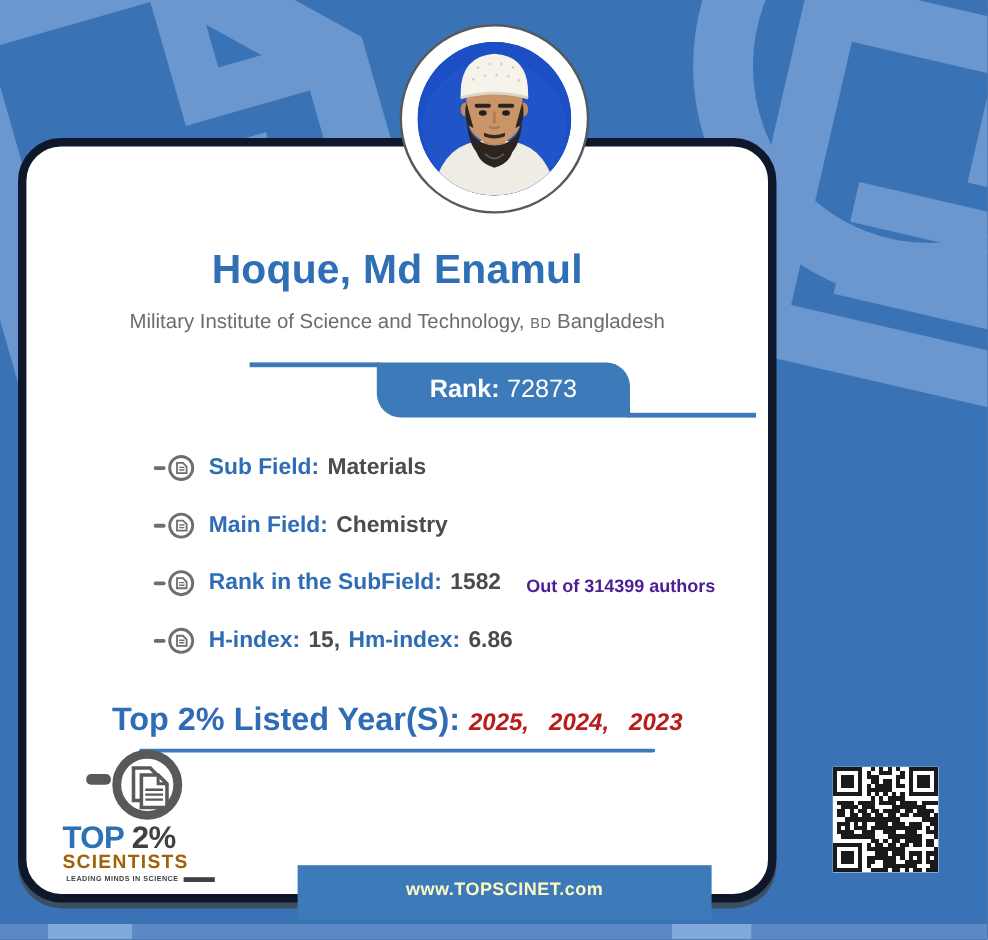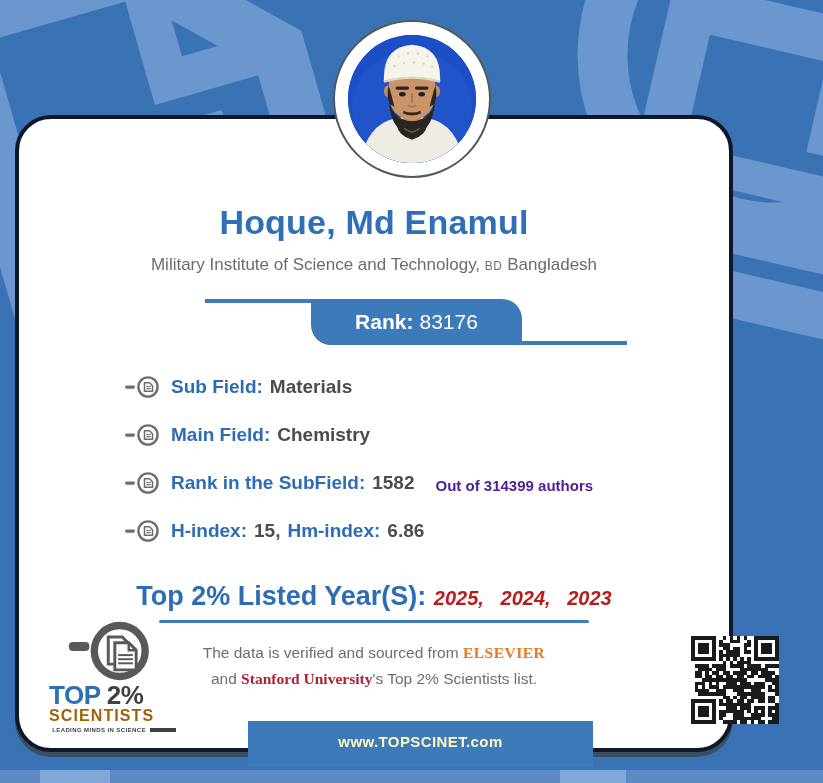--- a/index.html
+++ b/index.html
@@ -9,8 +9,8 @@
   .bottom-band{position:absolute;left:0;right:0;bottom:0;height:13px;background:#5d8ac7;z-index:1;}
   .band-patch{position:absolute;top:0;height:13px;background:#82a8d9;}
 
-  .card{position:absolute;left:15px;top:115px;width:718px;height:637px;box-sizing:border-box;
-        background:#ffffff;border:4px solid #0f172a;border-radius:36px;z-index:2;
+  .card{position:absolute;left:15px;top:115px;width:632px;height:637px;box-sizing:border-box;
+        background:#ffffff;border:7px solid #0f172a;border-radius:36px;z-index:2;
         box-shadow:0 5px 0 rgba(62,66,70,.75);}
 
   .avatar-wrap{position:absolute;left:50%;top:20px;margin-left:-79px;width:158px;height:158px;

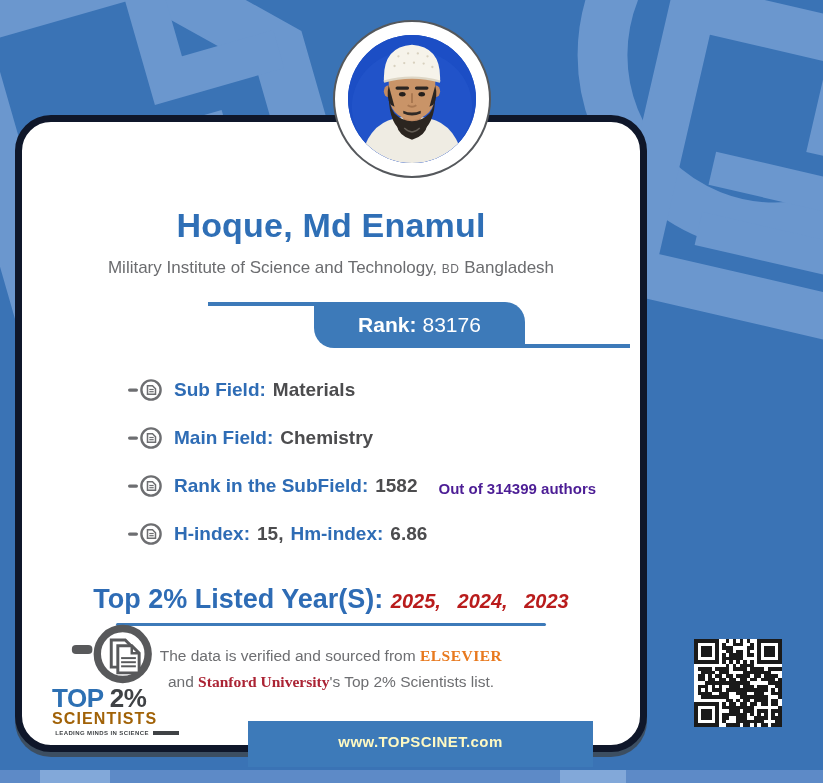--- a/index.html
+++ b/index.html
@@ -105,7 +105,7 @@
 
     <div class="rank-line" style="left:186px;top:180px;width:108px;"></div>
     <div class="rank-box">
-      <b>Rank:</b><span>83176</span>
+      <b>Rank:</b><span>72873</span>
     </div>
     <div class="rank-line" style="left:501px;top:222px;width:107px;"></div>
 

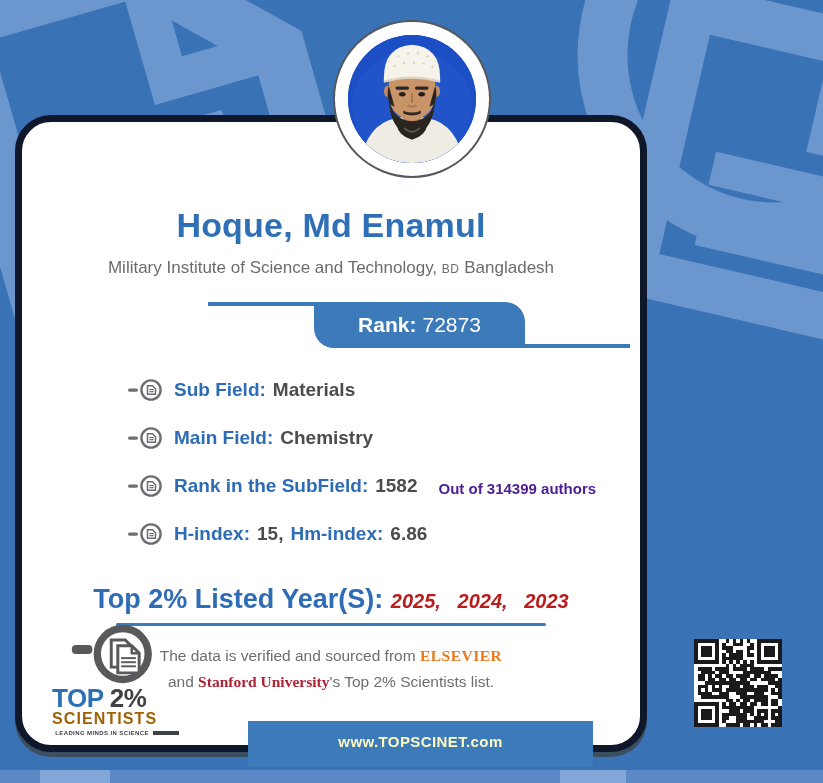--- a/index.html
+++ b/index.html
@@ -176,14 +176,6 @@
       <div class="years-underline"></div>
     </div>
 
-    <div class="verified">
-      <div>
-        <span>The data is verified and sourced from </span><span class="src1">ELSEVIER</span>
-      </div>
-      <div>
-        <span>and </span><span class="src2">Stanford University</span><span>'s Top 2% Scientists list.</span>
-      </div>
-    </div>
 
     <div class="logo">
       <div class="mark">

